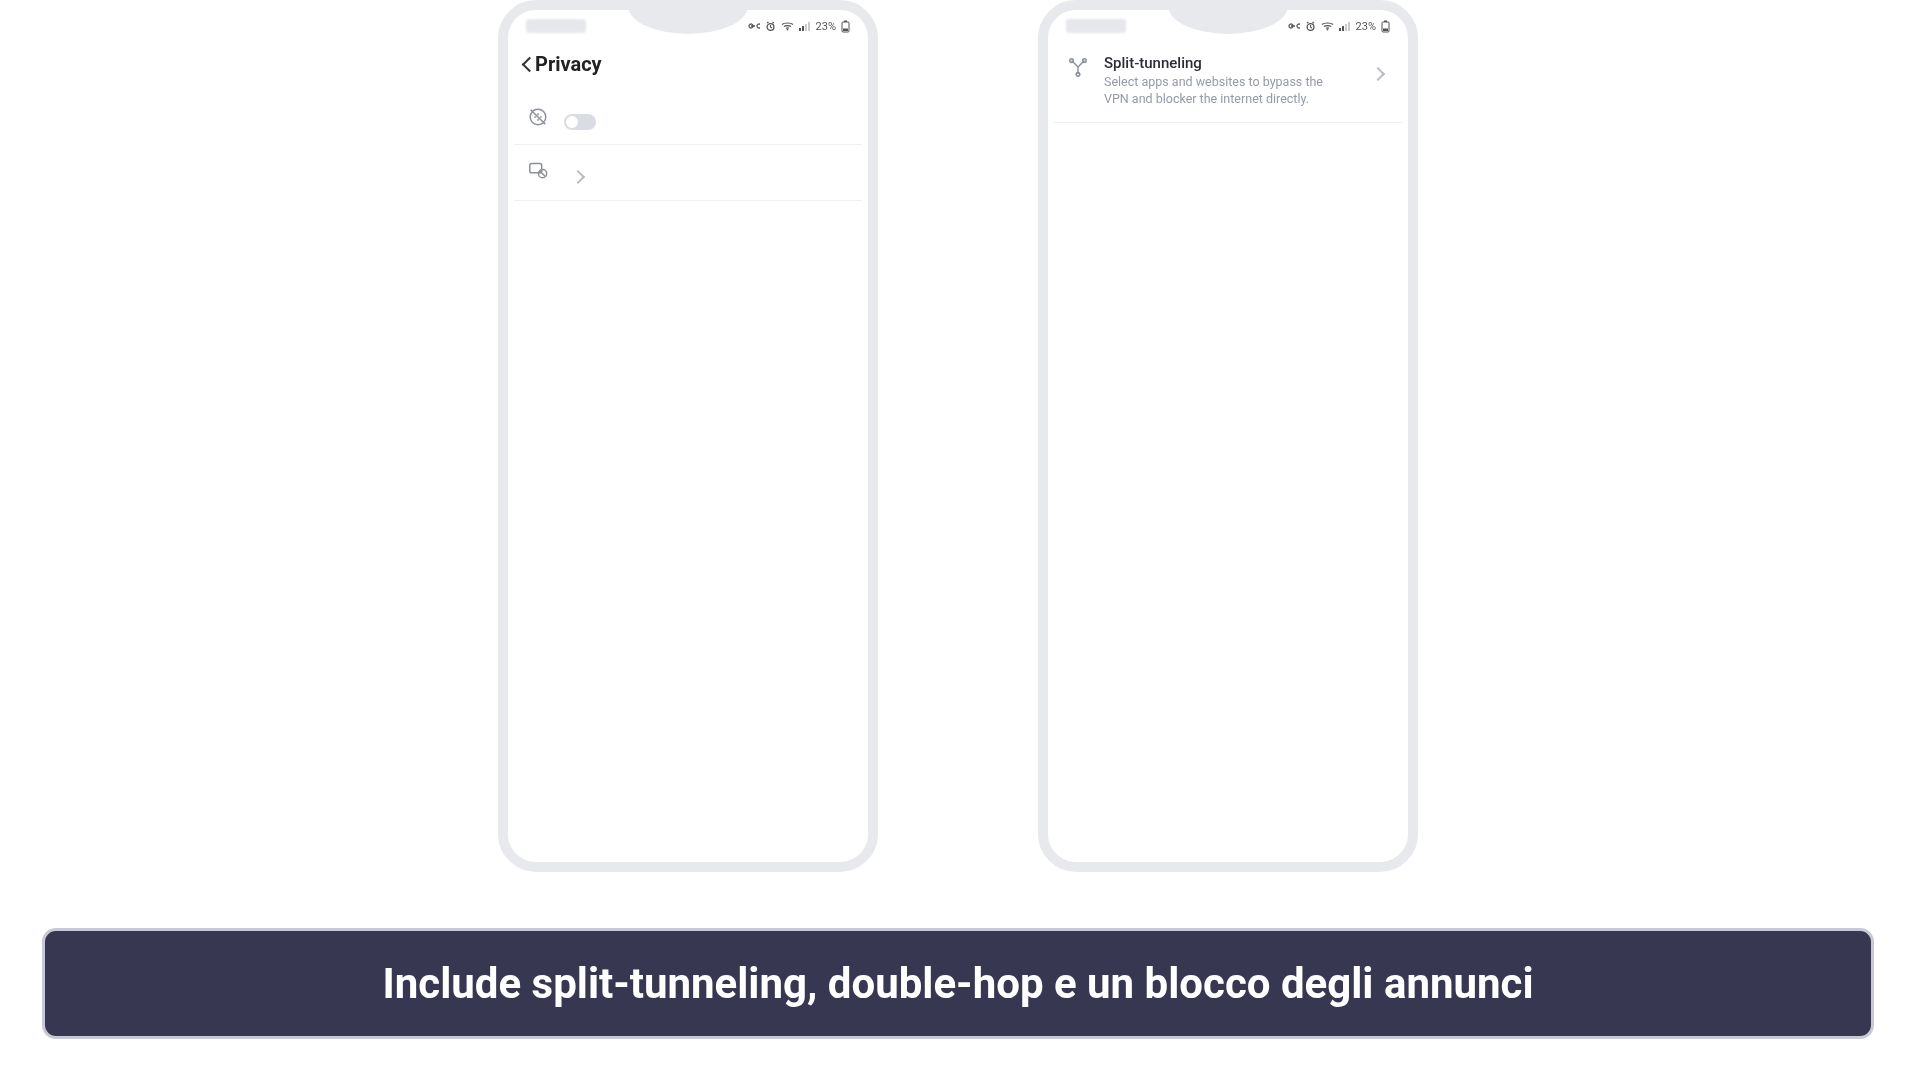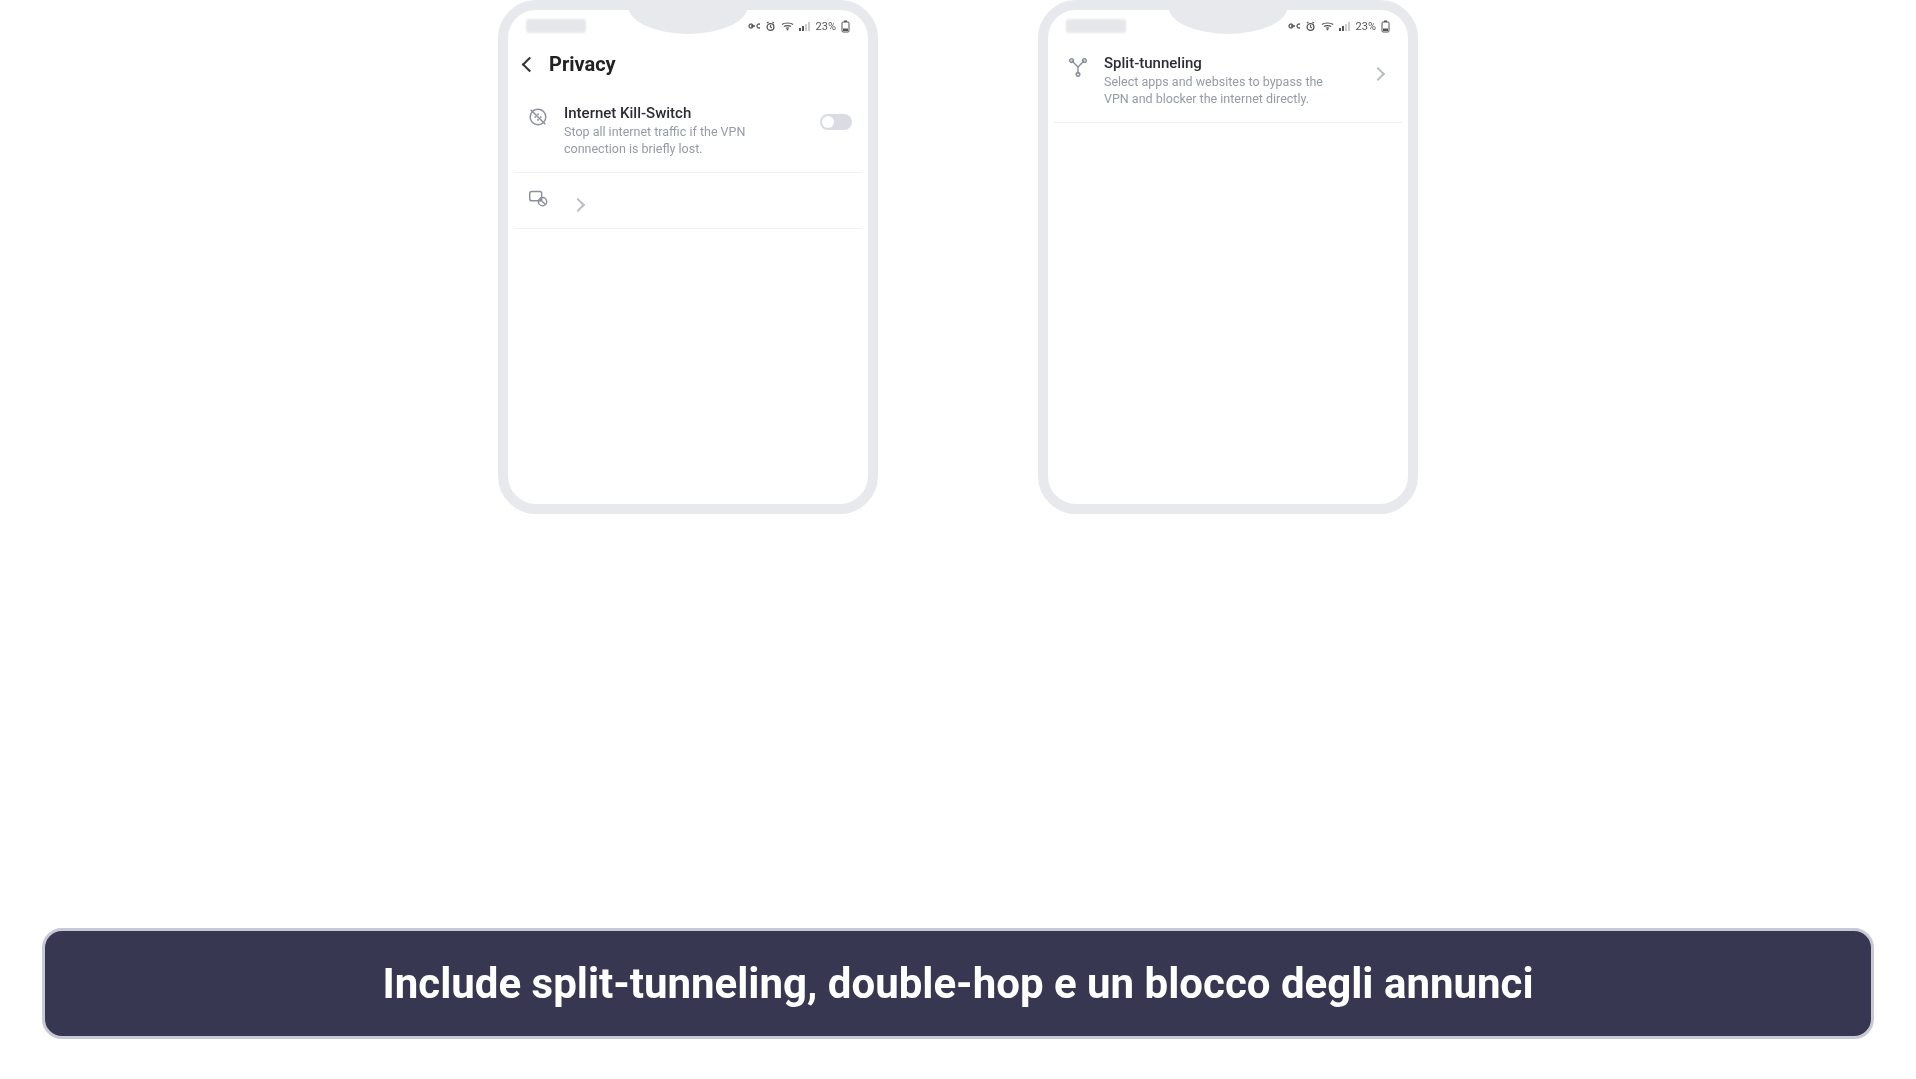--- a/index.html
+++ b/index.html
@@ -19,7 +19,7 @@
   }
   .phone {
     width: 380px;
-    height: 514px;
+    height: 872px;
     background: #ffffff;
     border: 10px solid #e8e9ed;
     border-radius: 38px;

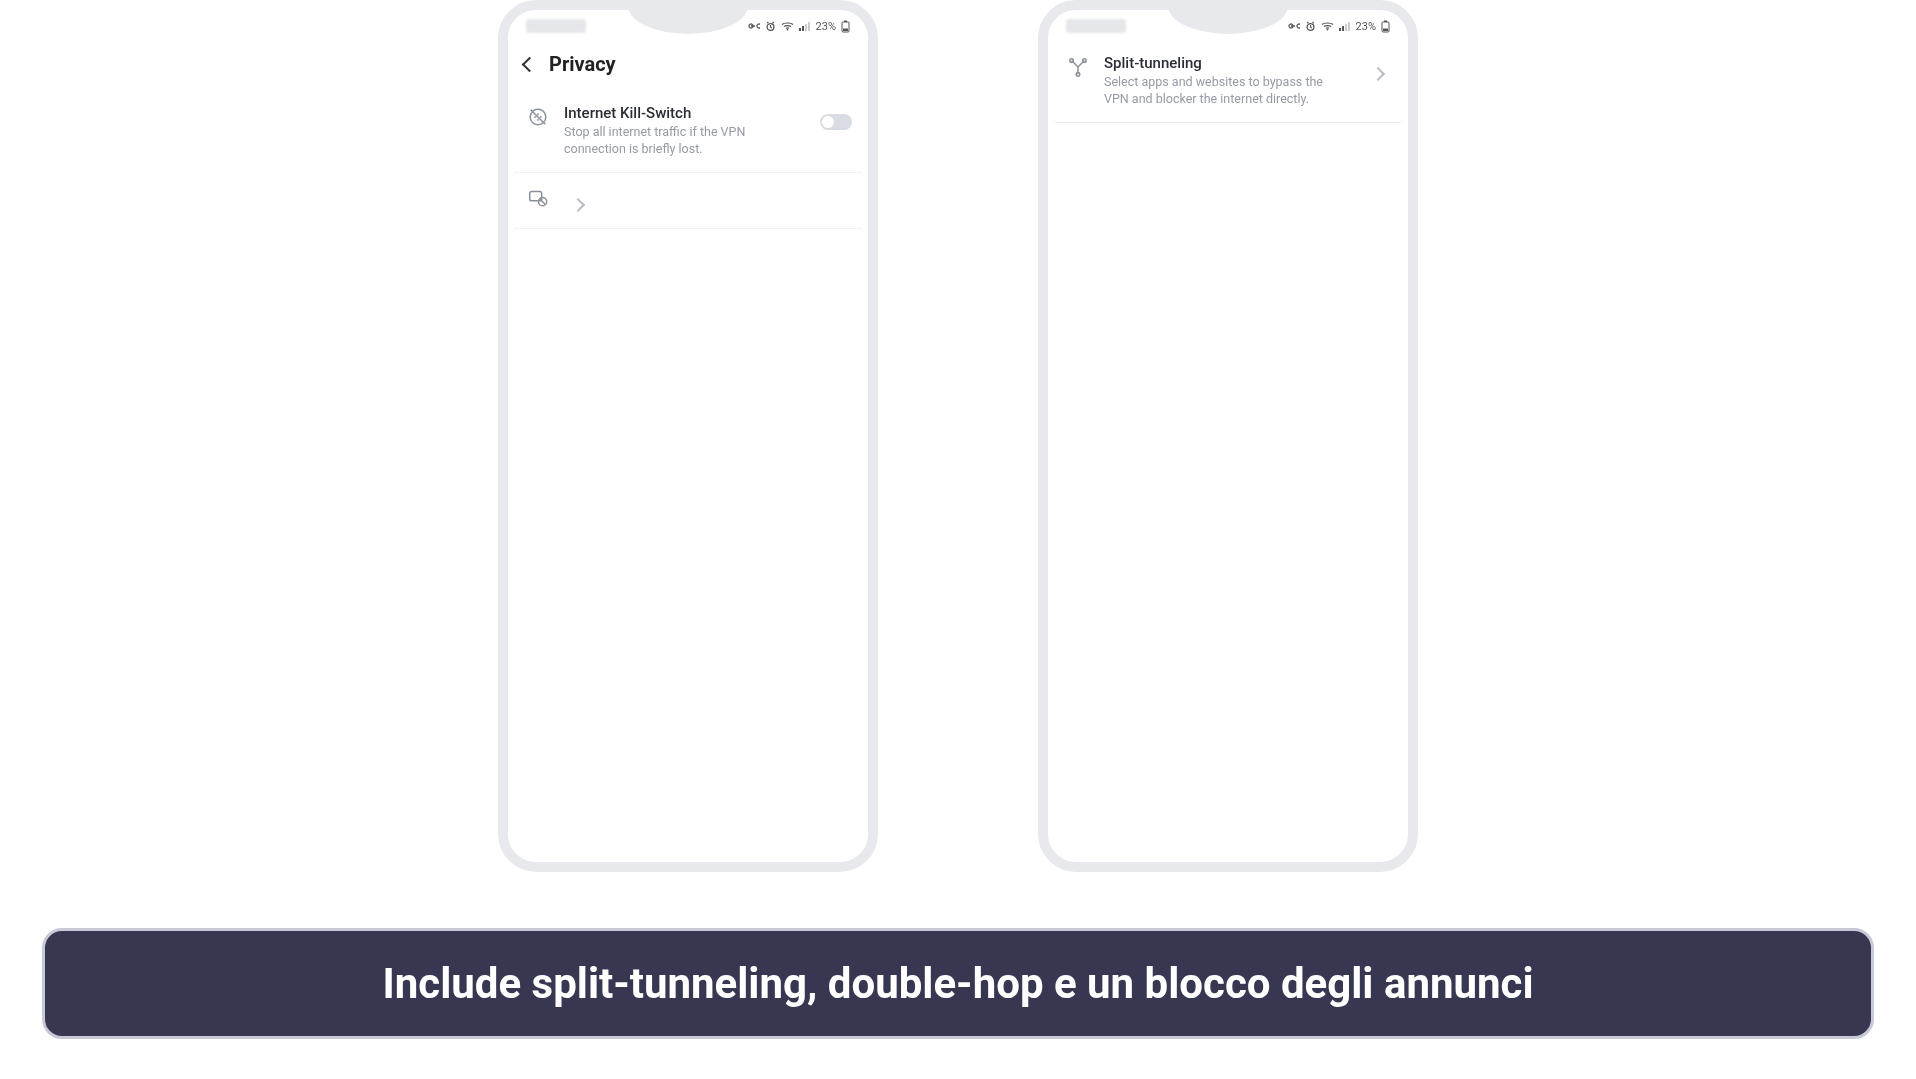--- a/index.html
+++ b/index.html
@@ -68,7 +68,6 @@
   .page-header {
     display: flex;
     align-items: center;
-    gap: 14px;
     padding: 10px 16px 16px 16px;
   }
   .page-title {

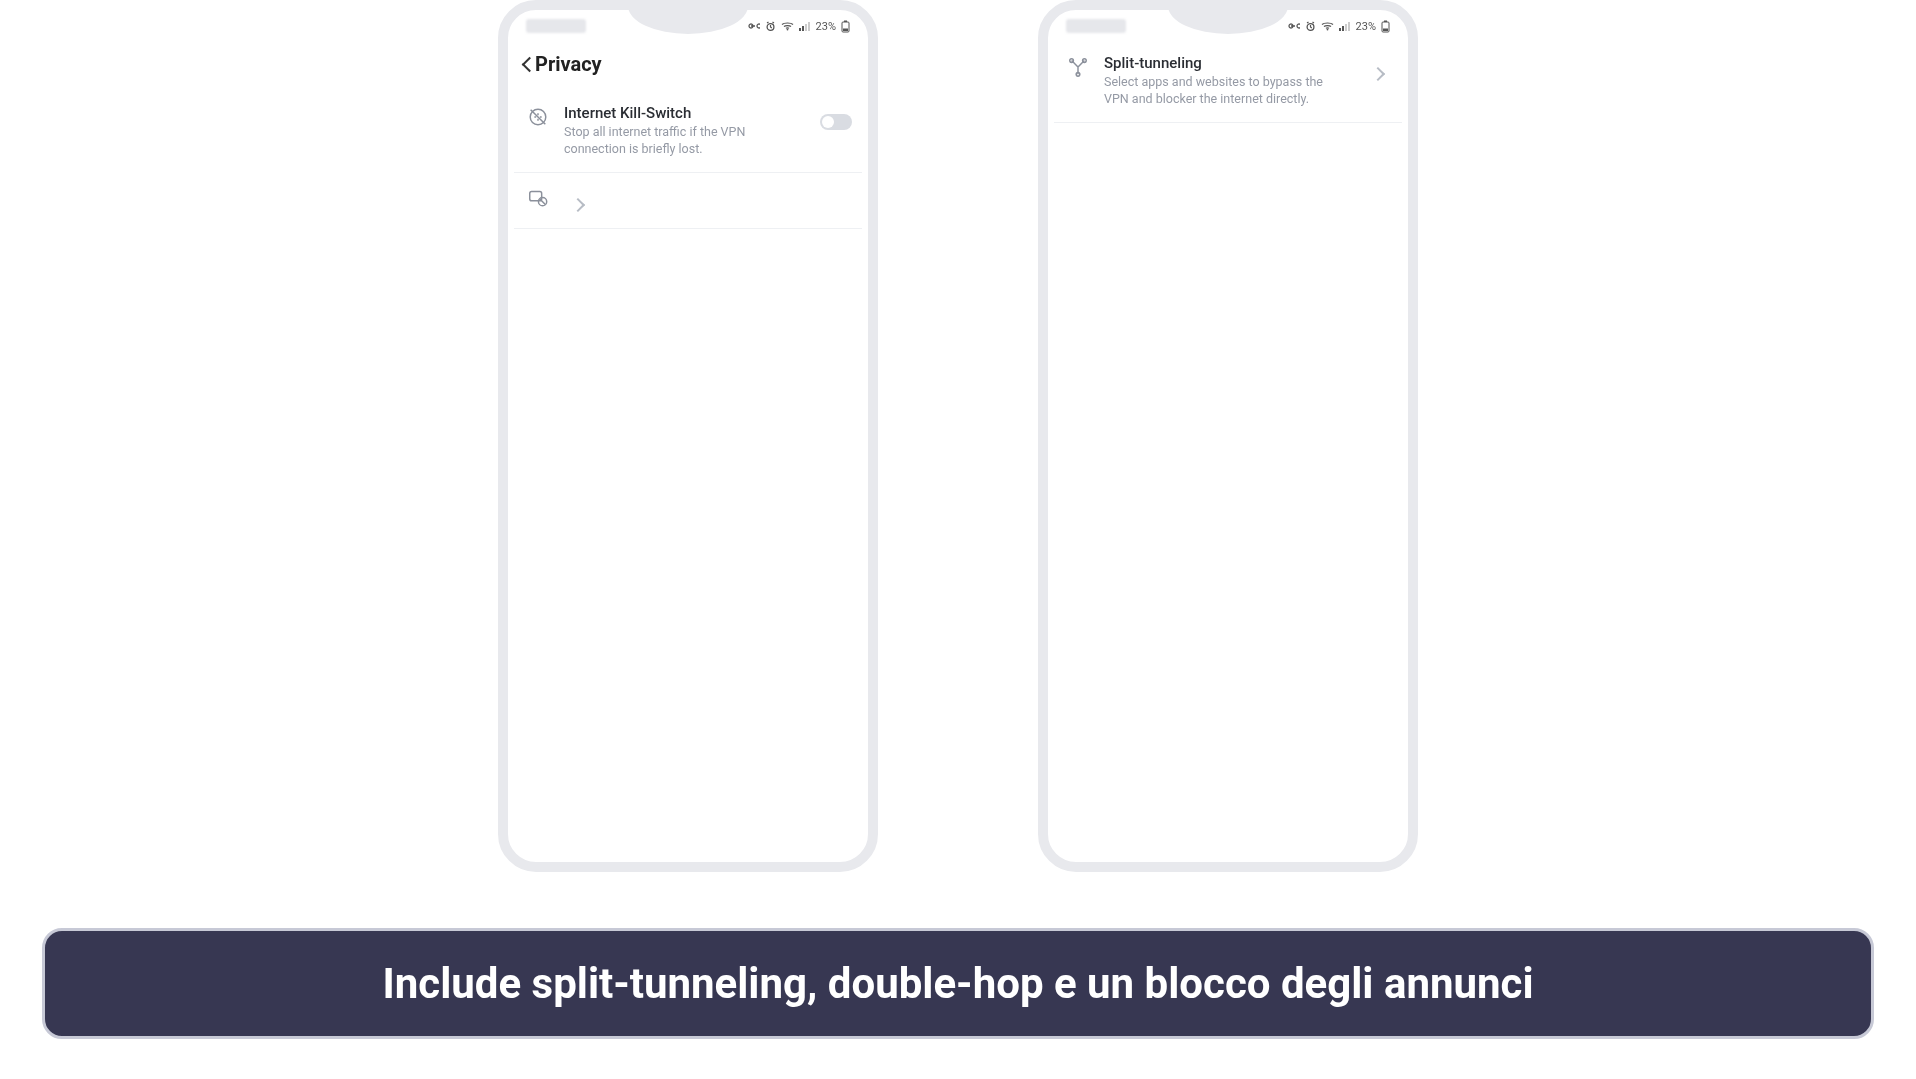--- a/index.html
+++ b/index.html
@@ -229,10 +229,6 @@
             <path d="M8 12h2M14 12h2M12 8v2M12 14v2"></path>
           </svg>
         </div>
-        <div class="row-body">
-          <div class="row-title">Internet Kill-Switch</div>
-          <div class="row-desc">Stop all internet traffic if the VPN connection is briefly lost.</div>
-        </div>
         <div class="row-action">
           <div class="toggle"></div>
         </div>

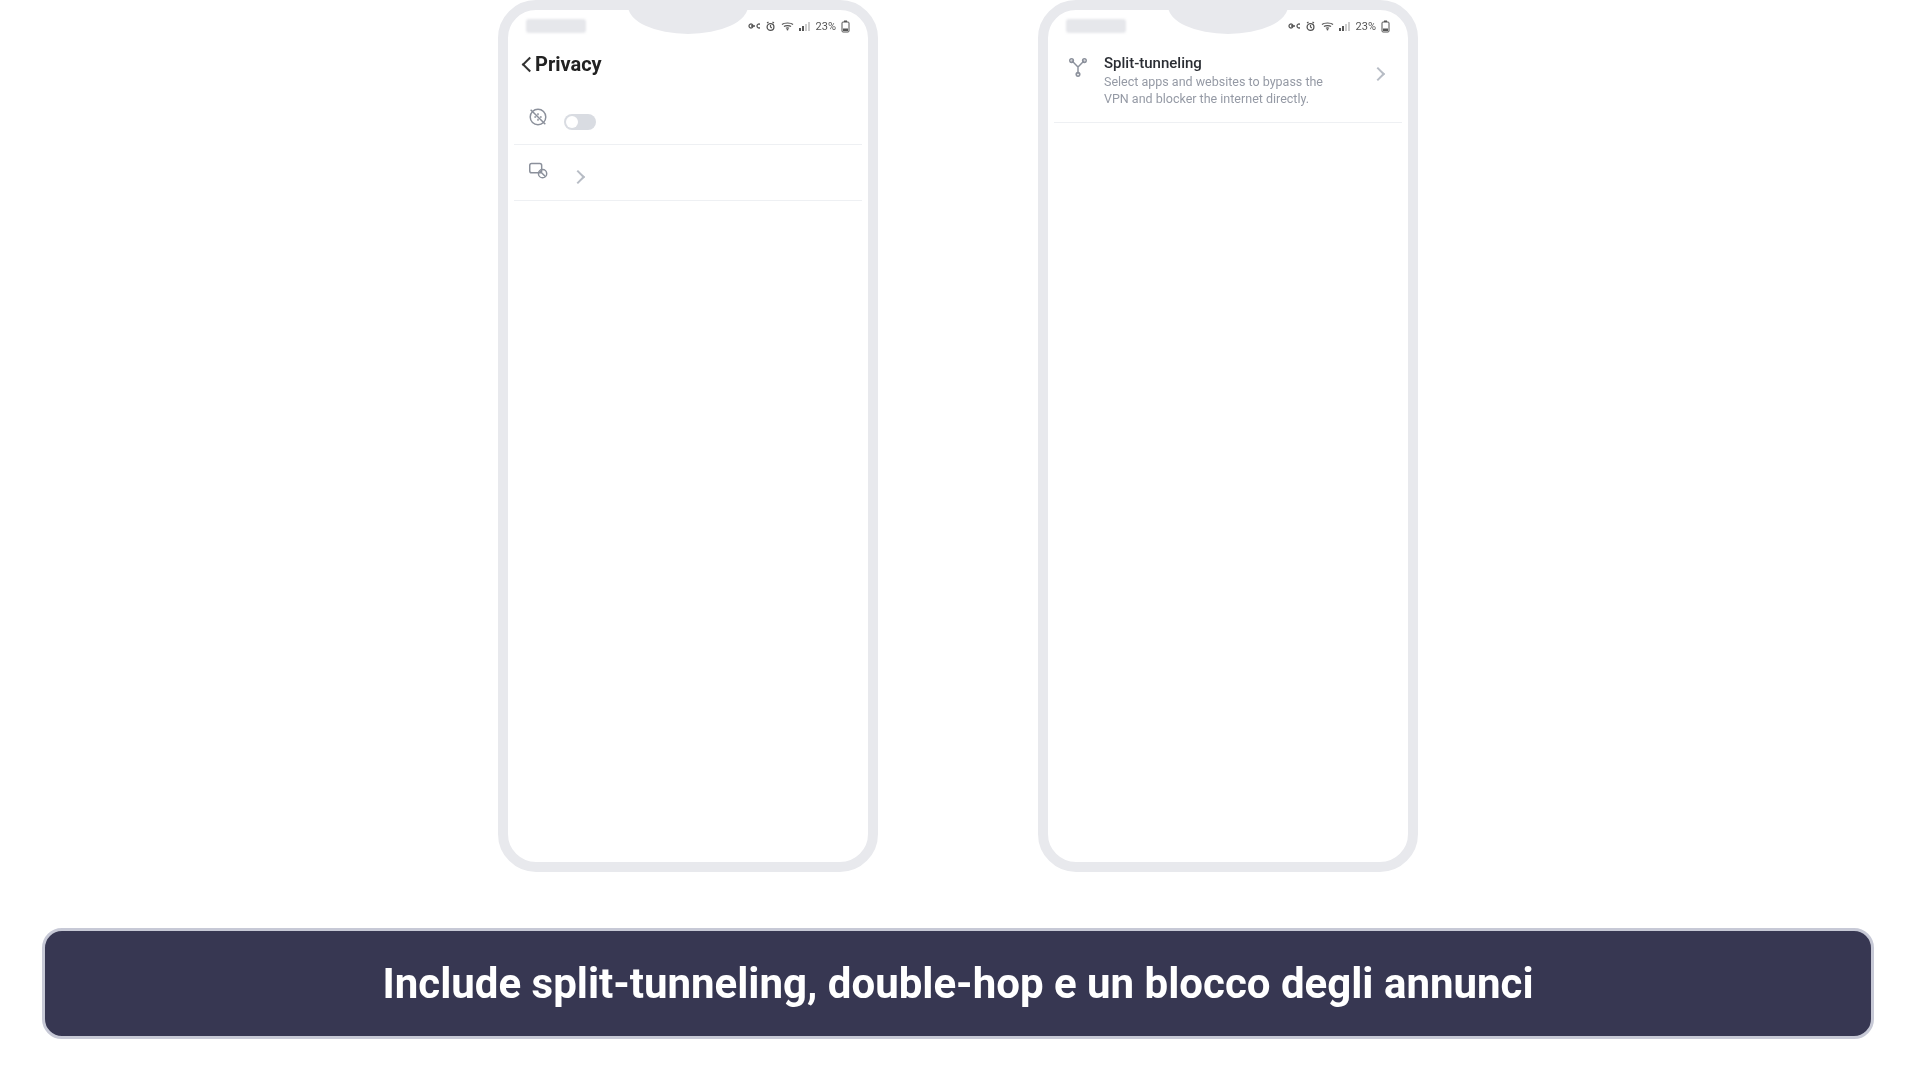--- a/index.html
+++ b/index.html
@@ -159,7 +159,7 @@
     background: #373752;
     color: #ffffff;
     border: 3px solid #c7c9d6;
-    border-radius: 20px;
+    border-radius: 14px;
     padding: 28px 24px;
     text-align: center;
     font-size: 42px;

